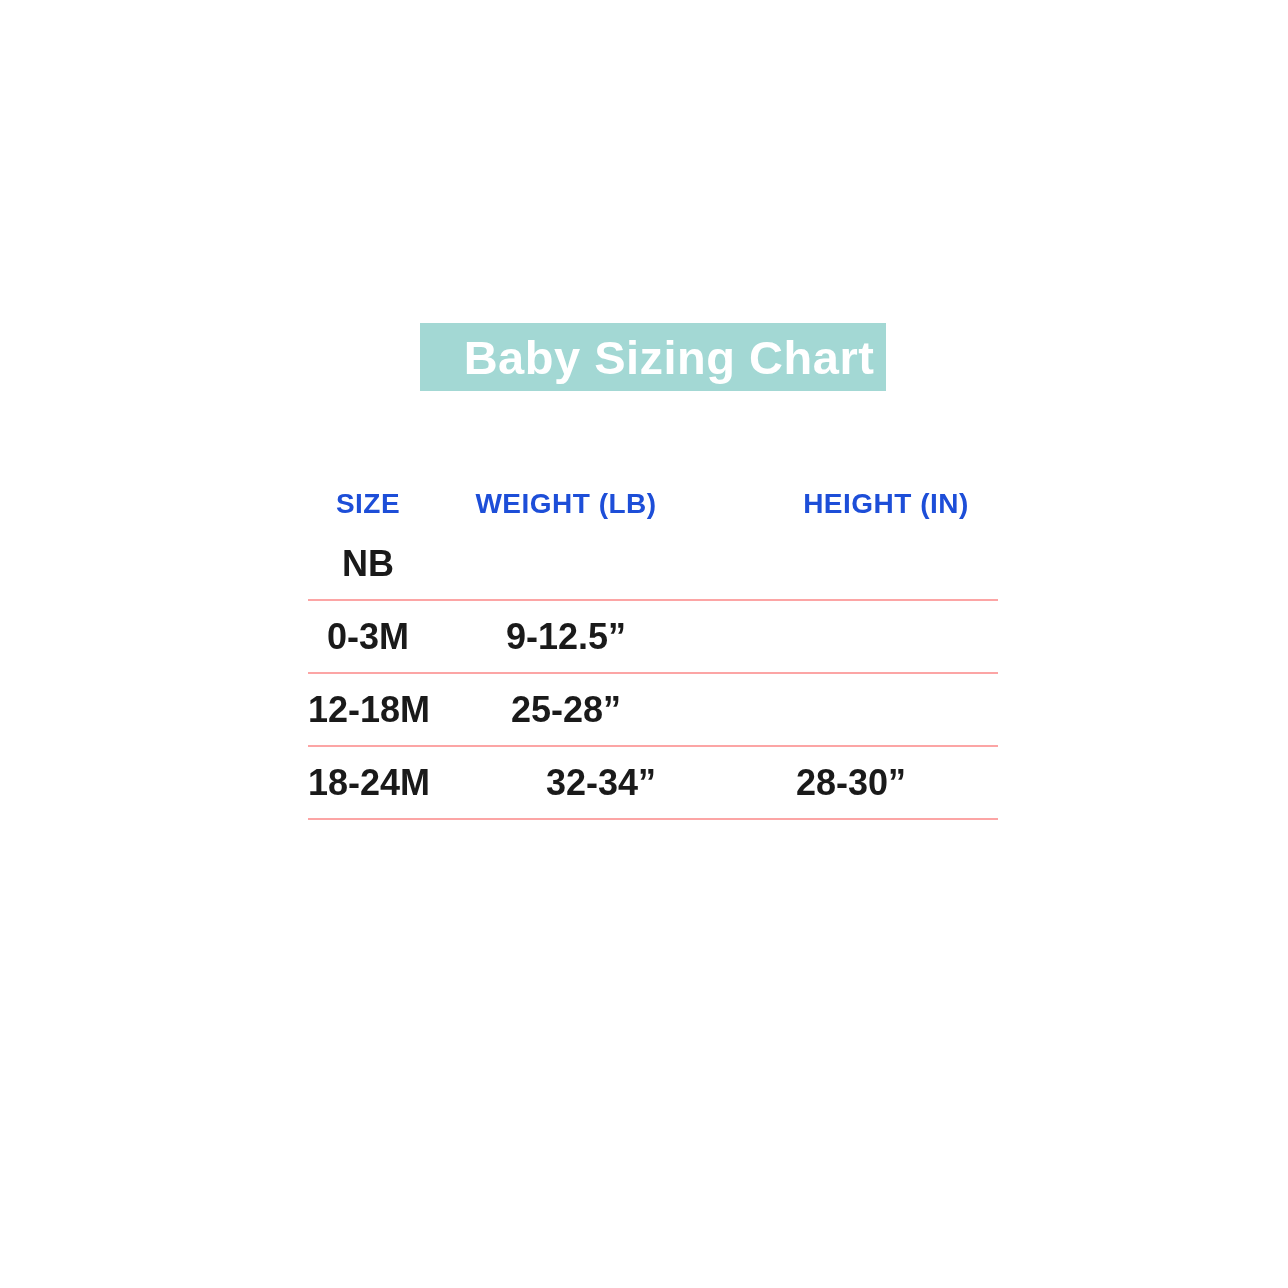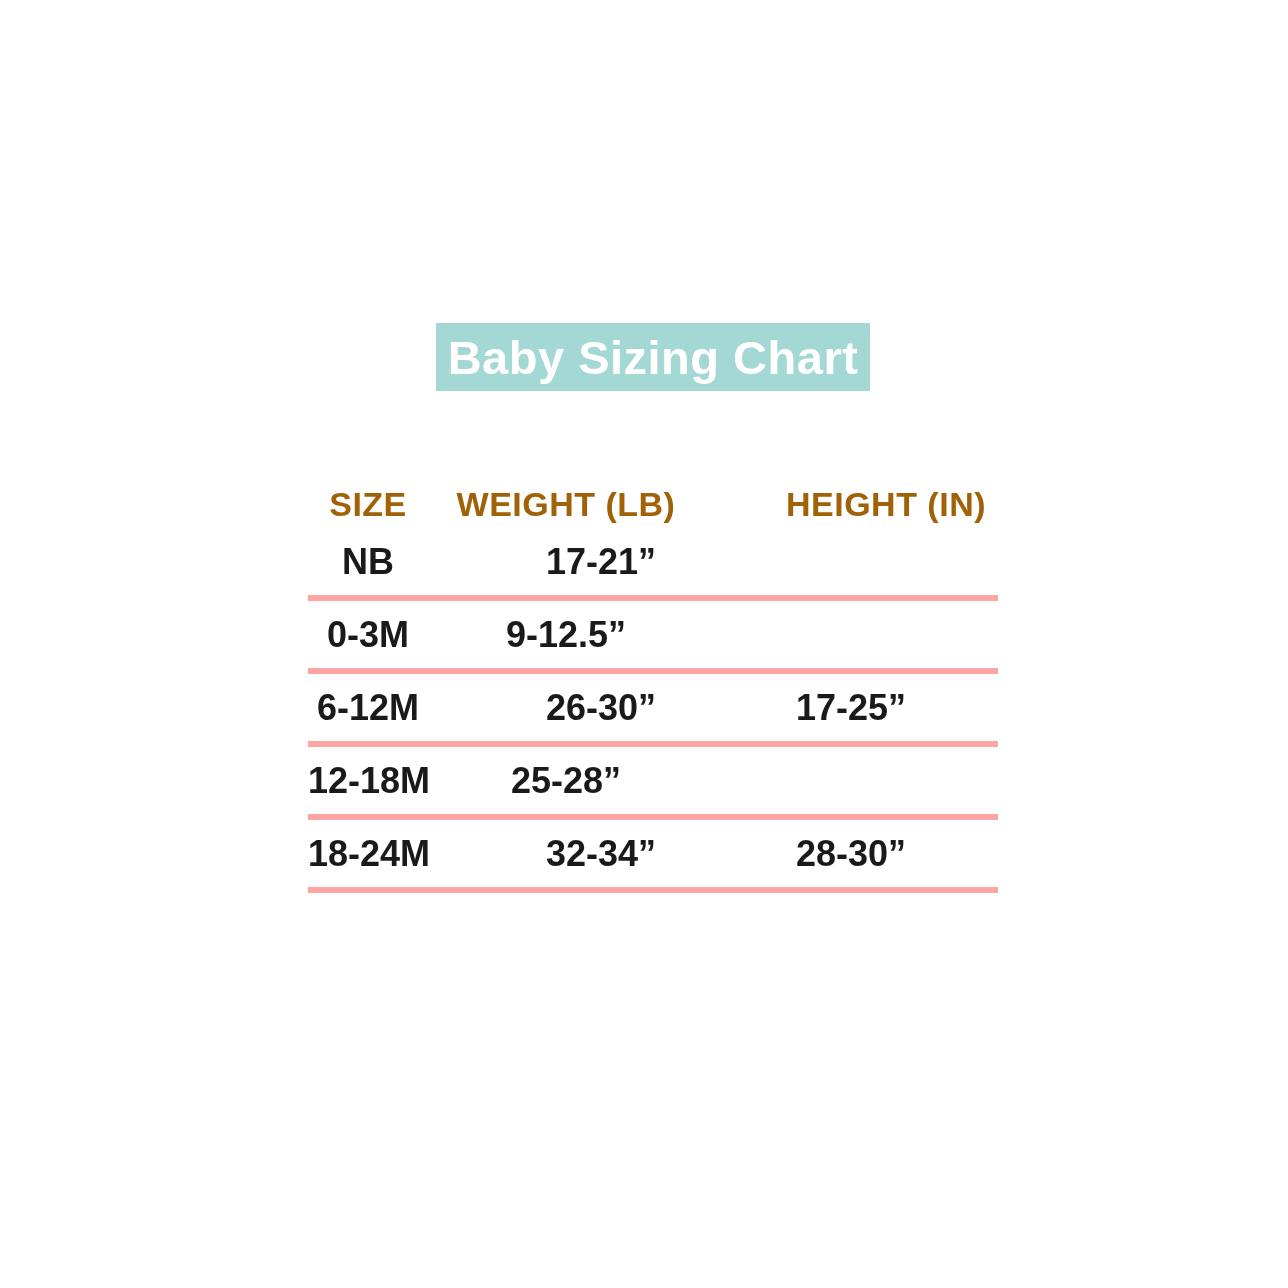--- a/index.html
+++ b/index.html
@@ -31,6 +31,7 @@
     display: flex;
     align-items: center;
     justify-content: center;
+    padding-left: 32px;
   }
   .banner span {
     color: #ffffff;

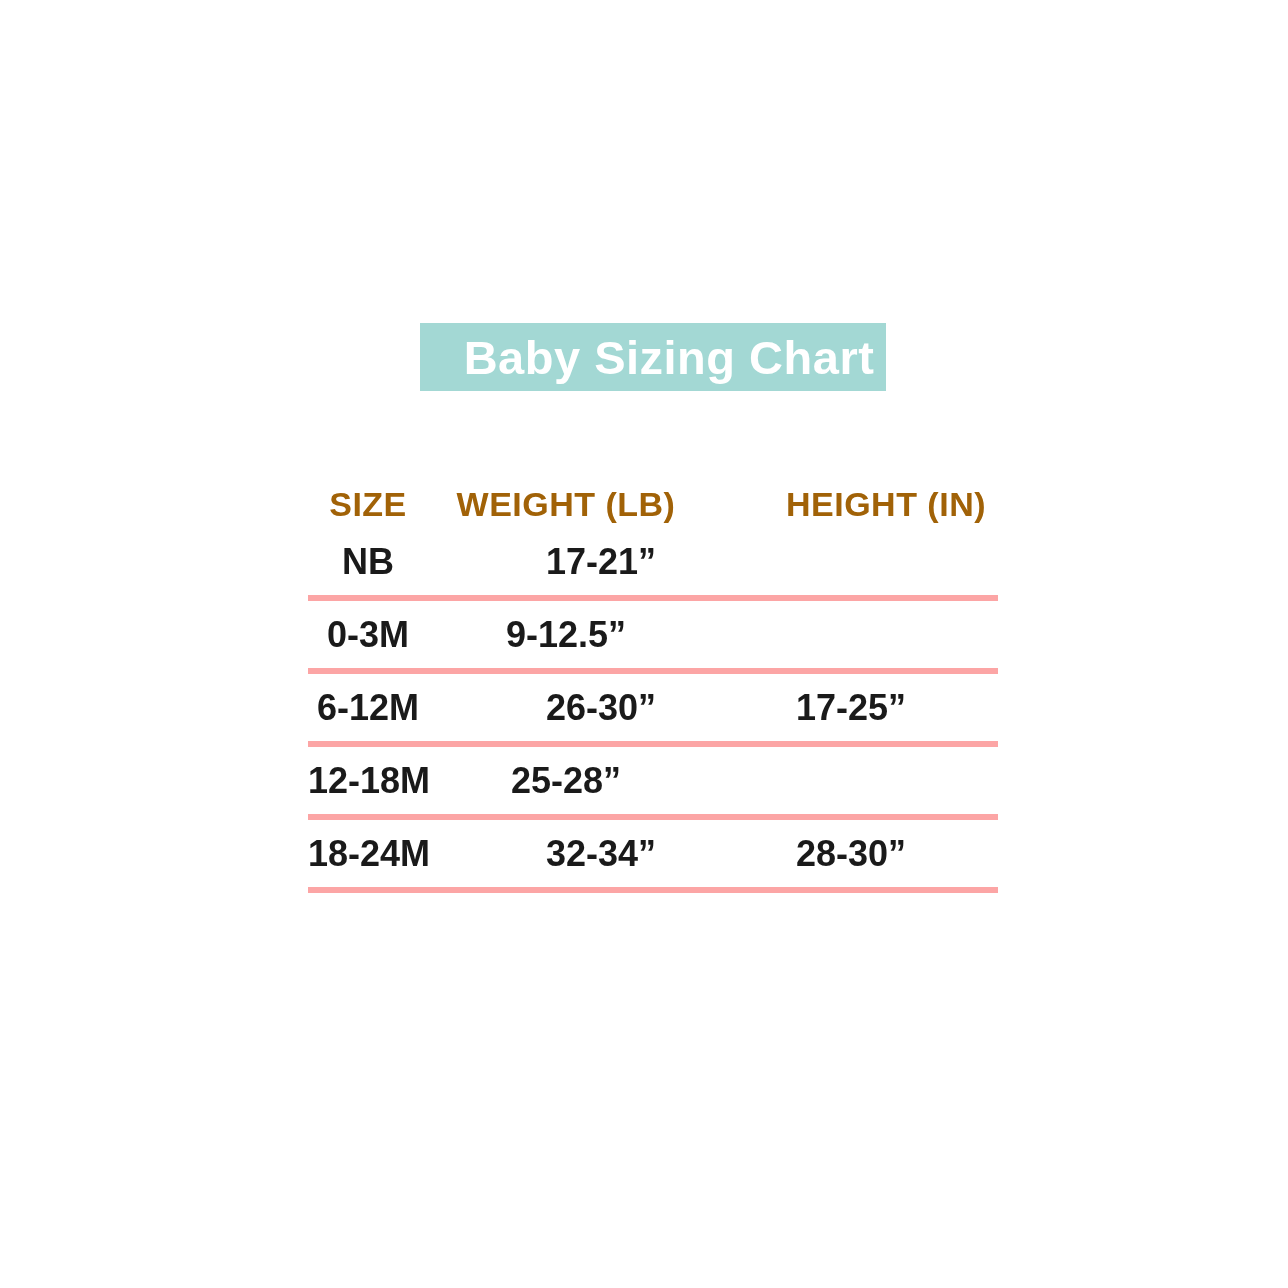--- a/index.html
+++ b/index.html
@@ -55,8 +55,8 @@
     padding-top: 10px;
   }
   .thead .cell {
-    color: #a16207;
-    font-size: 34px;
+    color: #1d4ed8;
+    font-size: 28px;
     font-weight: bold;
     letter-spacing: 0.5px;
   }

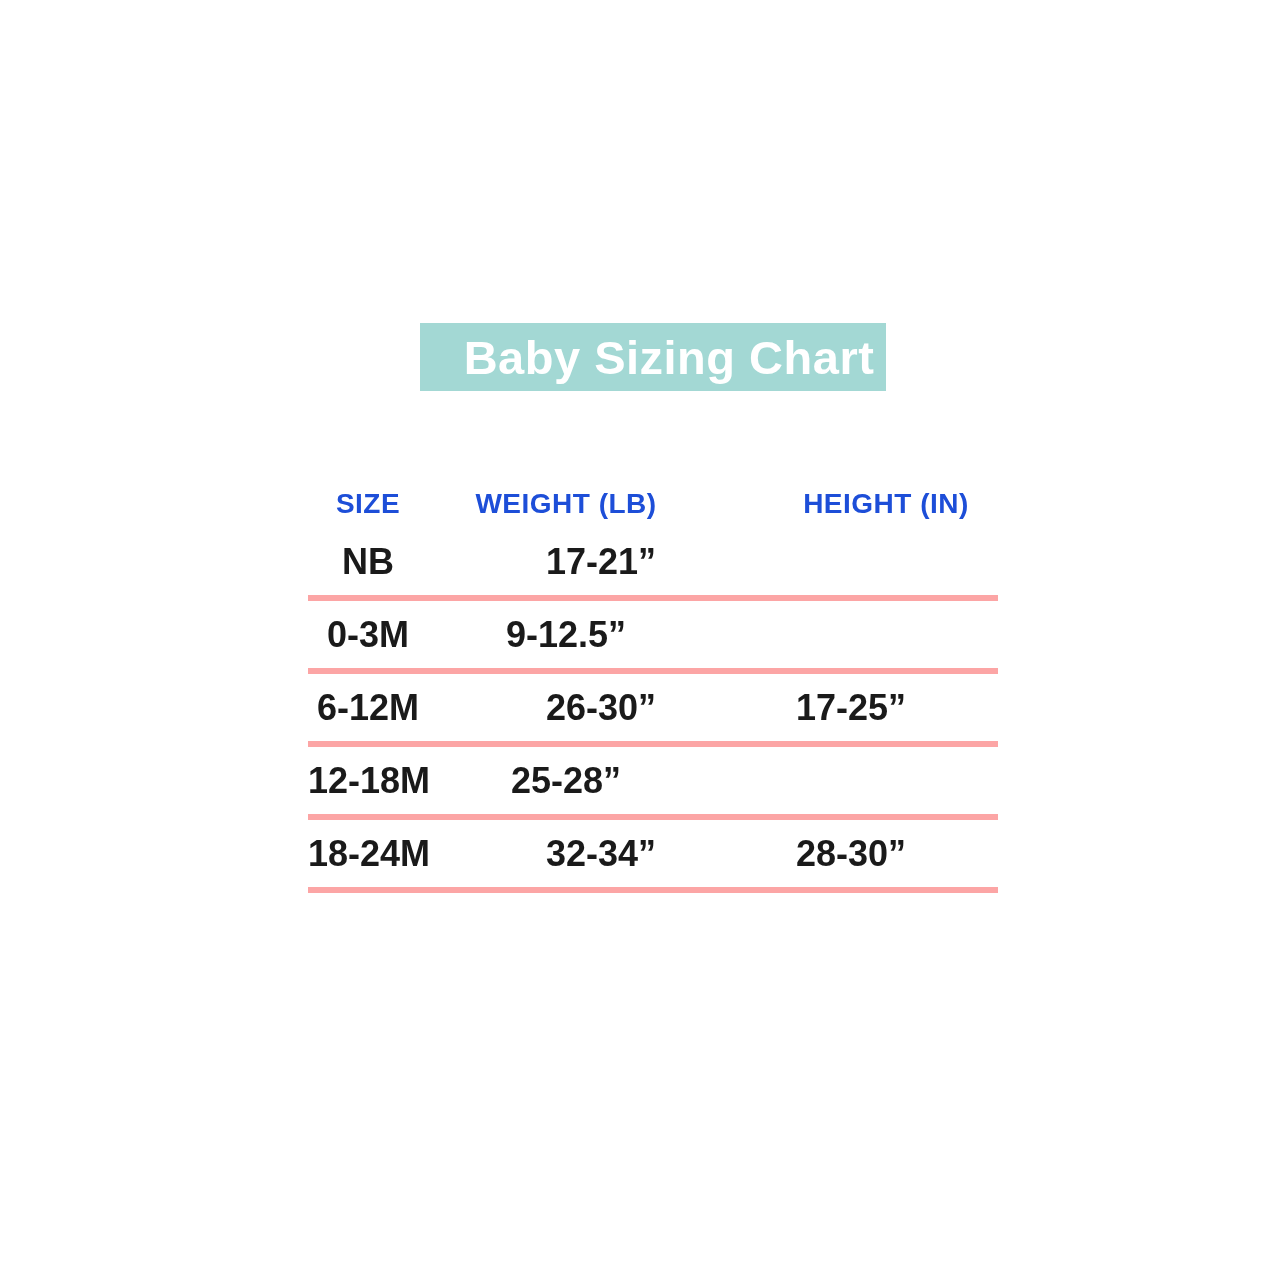--- a/index.html
+++ b/index.html
@@ -62,7 +62,7 @@
   }
   .trow {
     height: 73px;
-    border-bottom: 6px solid #fca5a5;
+    border-bottom: 2px solid #fca5a5;
   }
   .trow .cell {
     color: #1a1a1a;

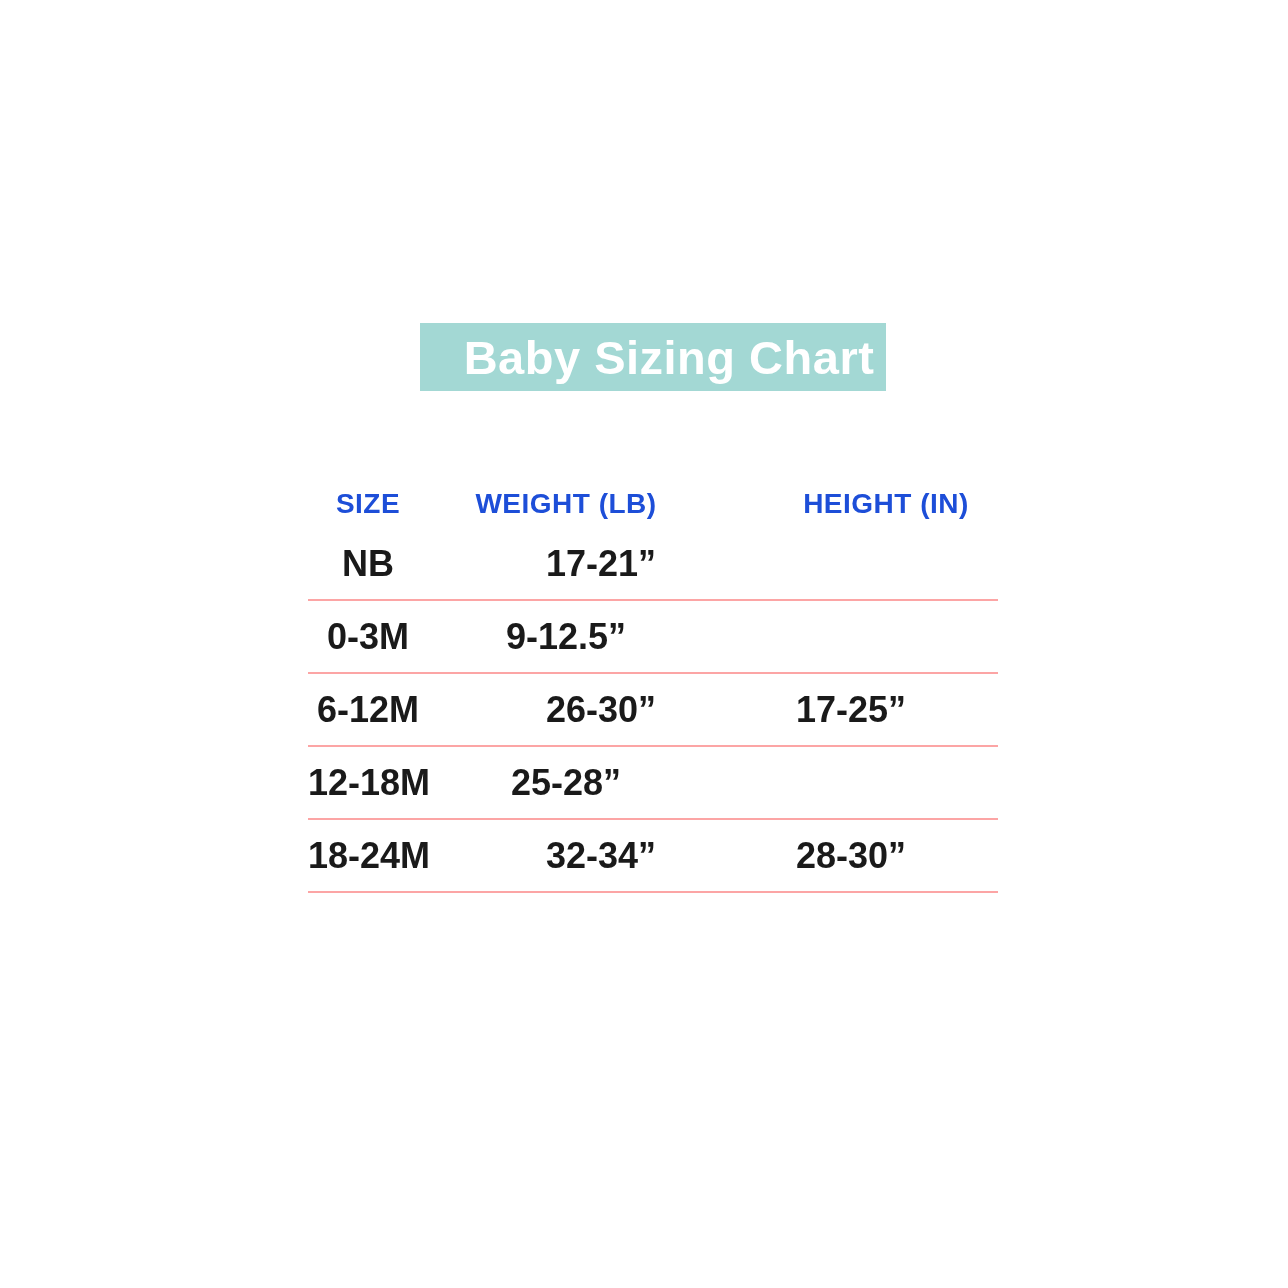--- a/index.html
+++ b/index.html
@@ -97,7 +97,6 @@
 
       <div class="row trow">
         <div class="cell col-size">NB</div>
-        <div class="cell col-height">17-21”</div>
       </div>
 
       <div class="row trow">

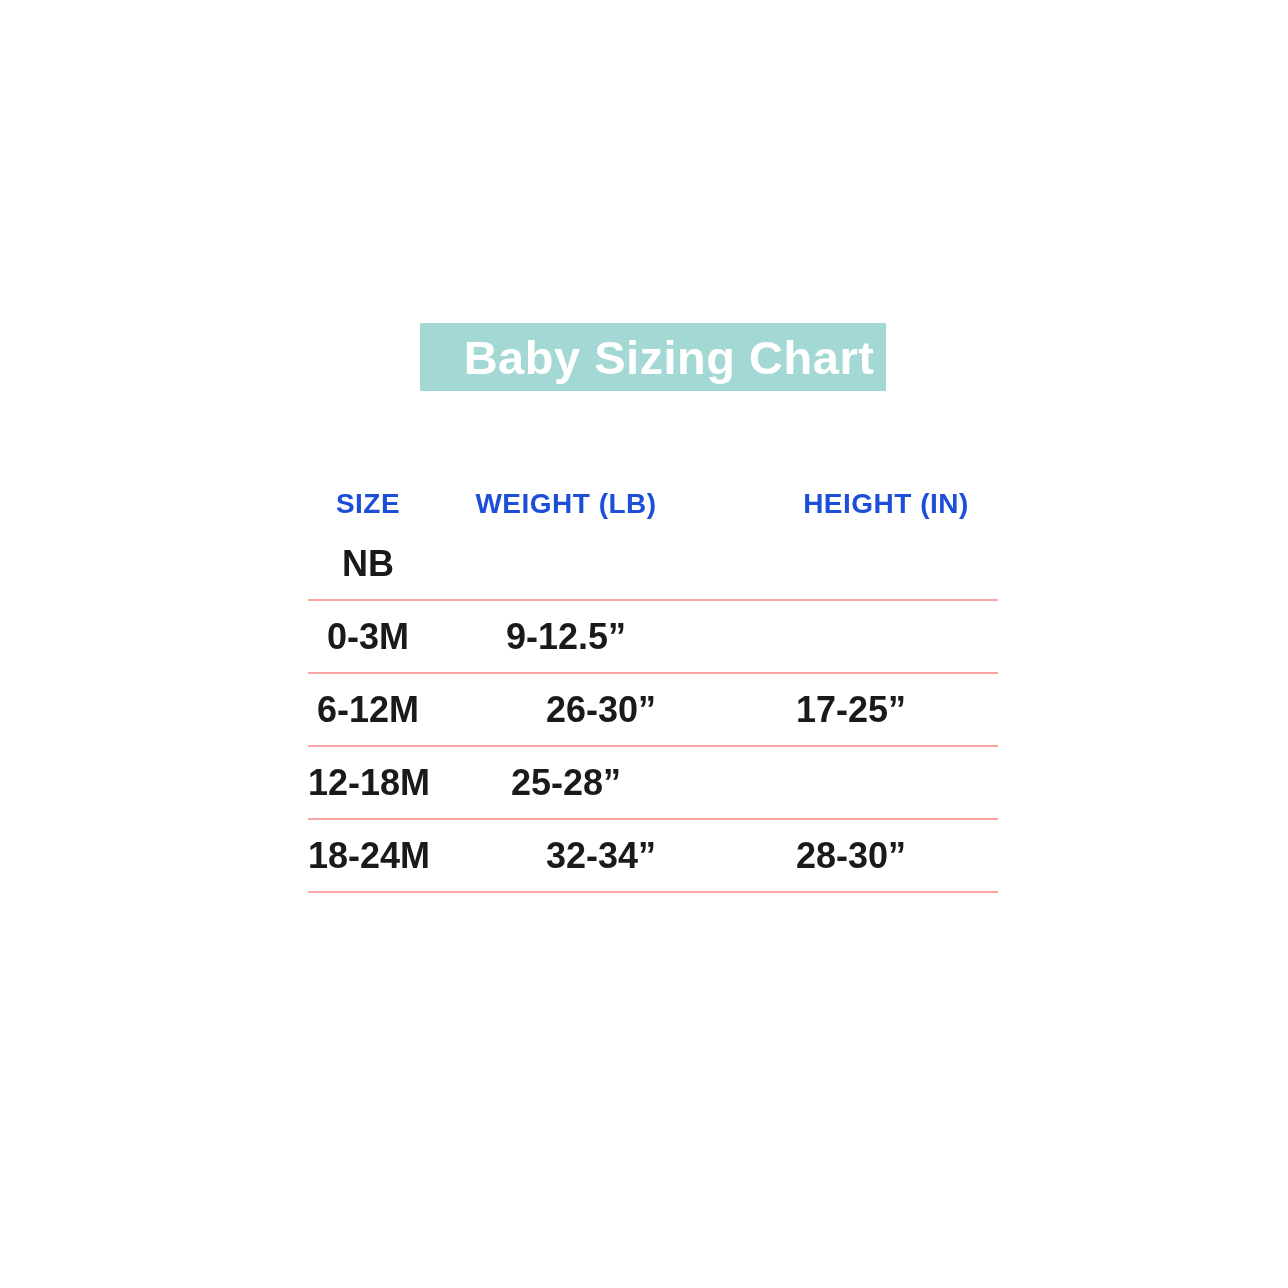--- a/index.html
+++ b/index.html
@@ -105,11 +105,6 @@
       </div>
 
 
-      <div class="row trow">
-        <div class="cell col-size">6-12M</div>
-        <div class="cell col-height">26-30”</div>
-        <div class="cell col-weight">17-25”</div>
-      </div>
 
       <div class="row trow">
         <div class="cell col-size">12-18M</div>

